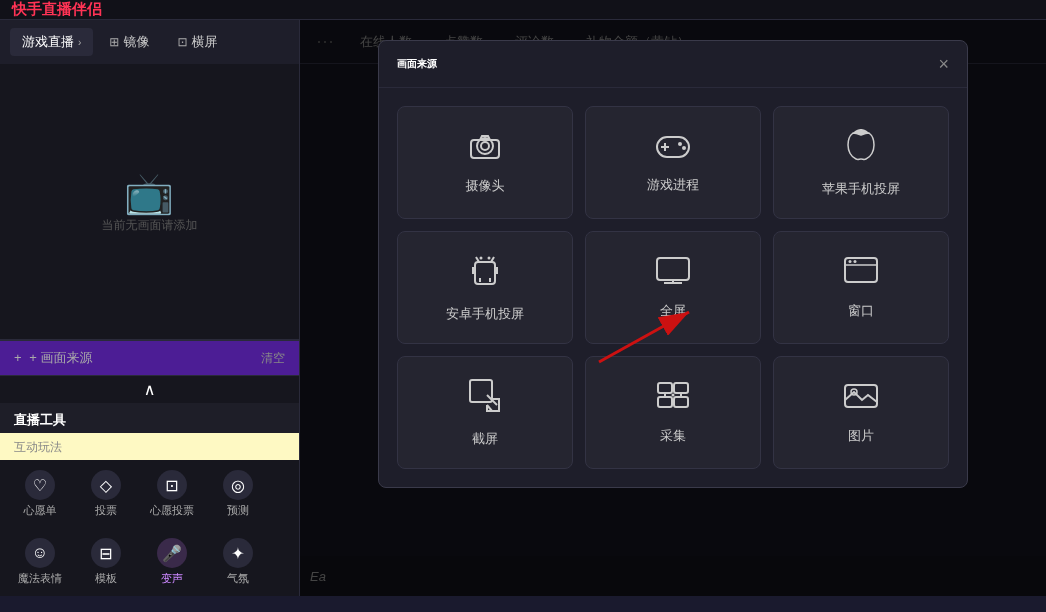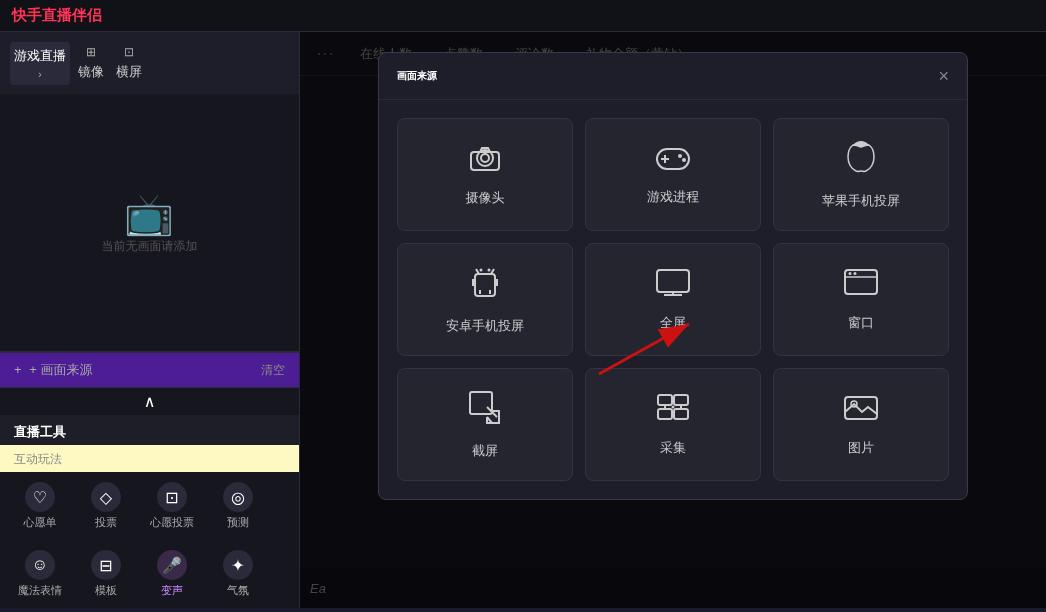--- a/index.html
+++ b/index.html
@@ -14,7 +14,7 @@
 
     
     .top-bar {
-      height: 32px;
+      height: 20px;
       background: #111118;
       display: flex;
       align-items: center;

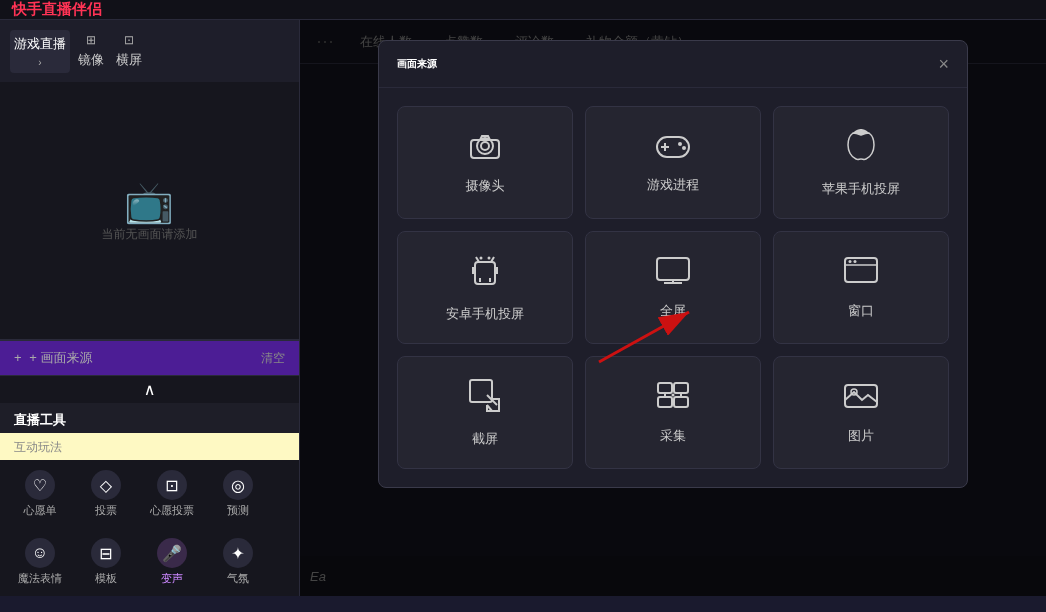--- a/index.html
+++ b/index.html
@@ -50,7 +50,7 @@
       gap: 4px;
     }
     .sidebar-tab {
-      padding: 5px 4px;
+      padding: 5px 12px;
       border-radius: 4px;
       font-size: 13px;
       color: #ccc;
@@ -58,7 +58,6 @@
       display: flex;
       align-items: center;
       gap: 4px;
-      flex-direction: column;
     }
     .sidebar-tab.active {
       background: #2a2a3a;

